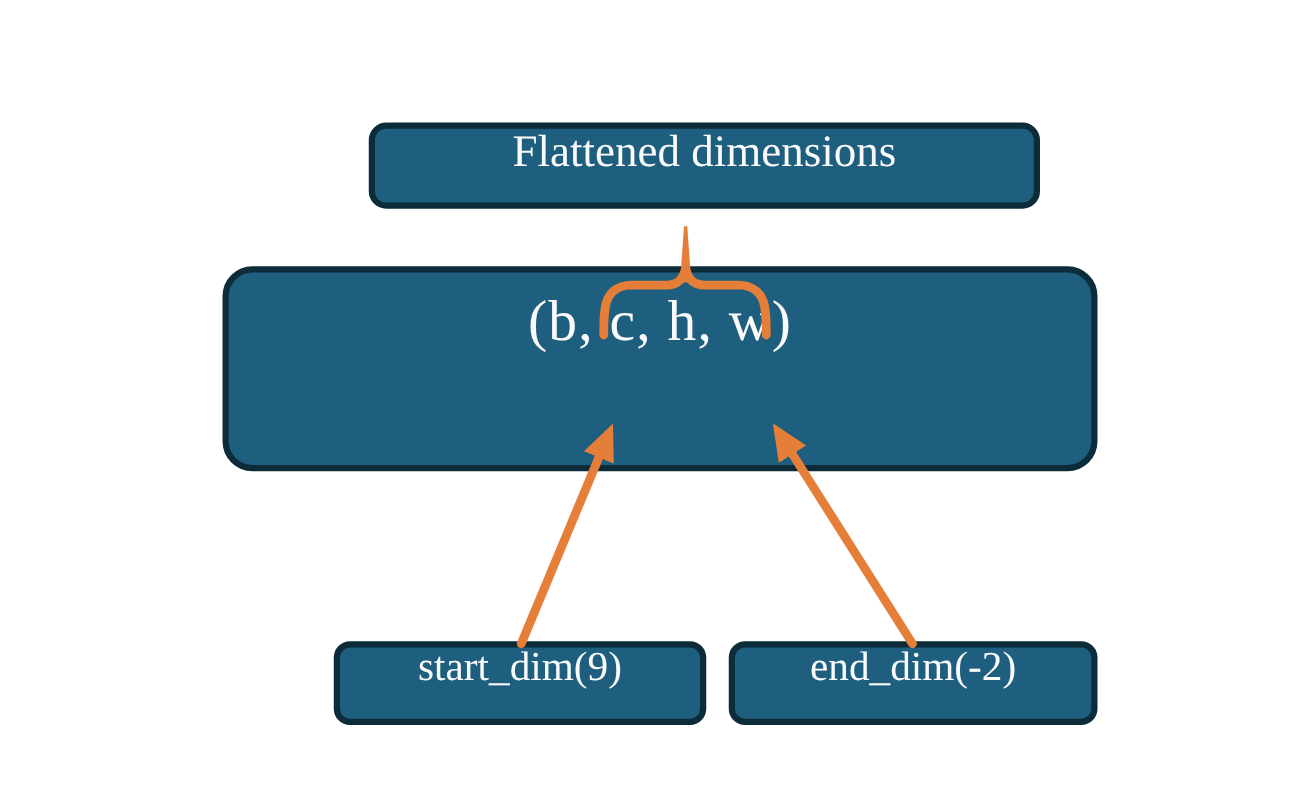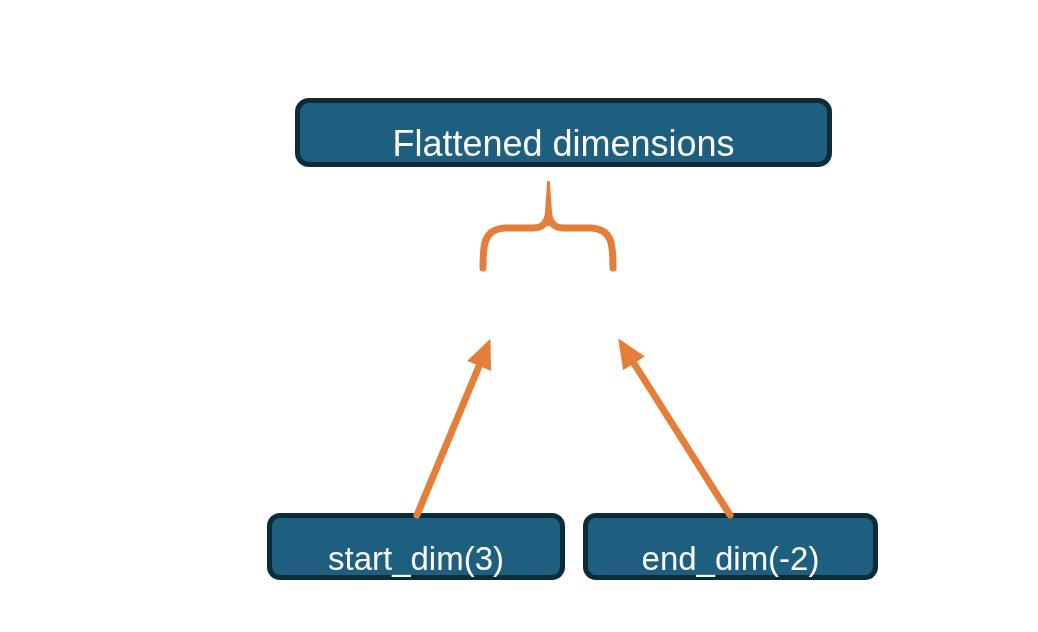--- a/index.html
+++ b/index.html
@@ -28,10 +28,11 @@
     border: 5px solid var(--node-border);
     color: var(--text);
     display: flex;
-    align-items: flex-end;
+    align-items: flex-start;
     justify-content: center;
     text-align: center;
     line-height: 1;
+    font-family: Liberation Serif, serif;
   }
   .node-top {
     left: 295px; top: 98px;

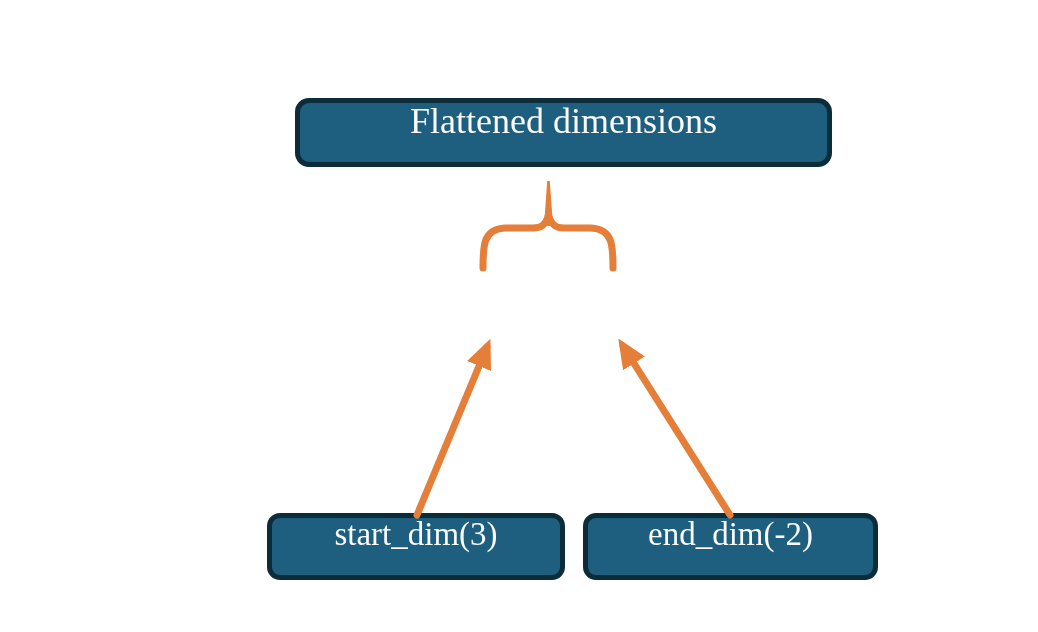--- a/index.html
+++ b/index.html
@@ -81,6 +81,9 @@
     <span>Flattened dimensions</span>
   </div>
 
+  <div class="node node-main">
+    <span>(b, c, h, w)</span>
+  </div>
 
   <div class="node node-small node-start">
     <span>start_dim(3)</span>

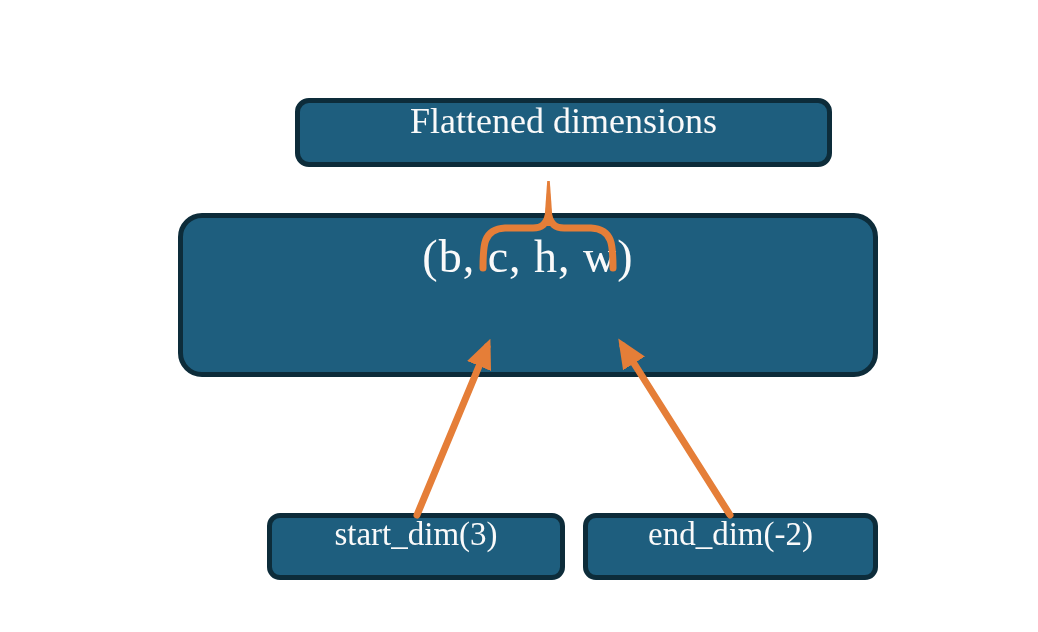--- a/index.html
+++ b/index.html
@@ -86,7 +86,7 @@
   </div>
 
   <div class="node node-small node-start">
-    <span>start_dim(3)</span>
+    <span>start_dim(9)</span>
   </div>
 
   <div class="node node-small node-end">

